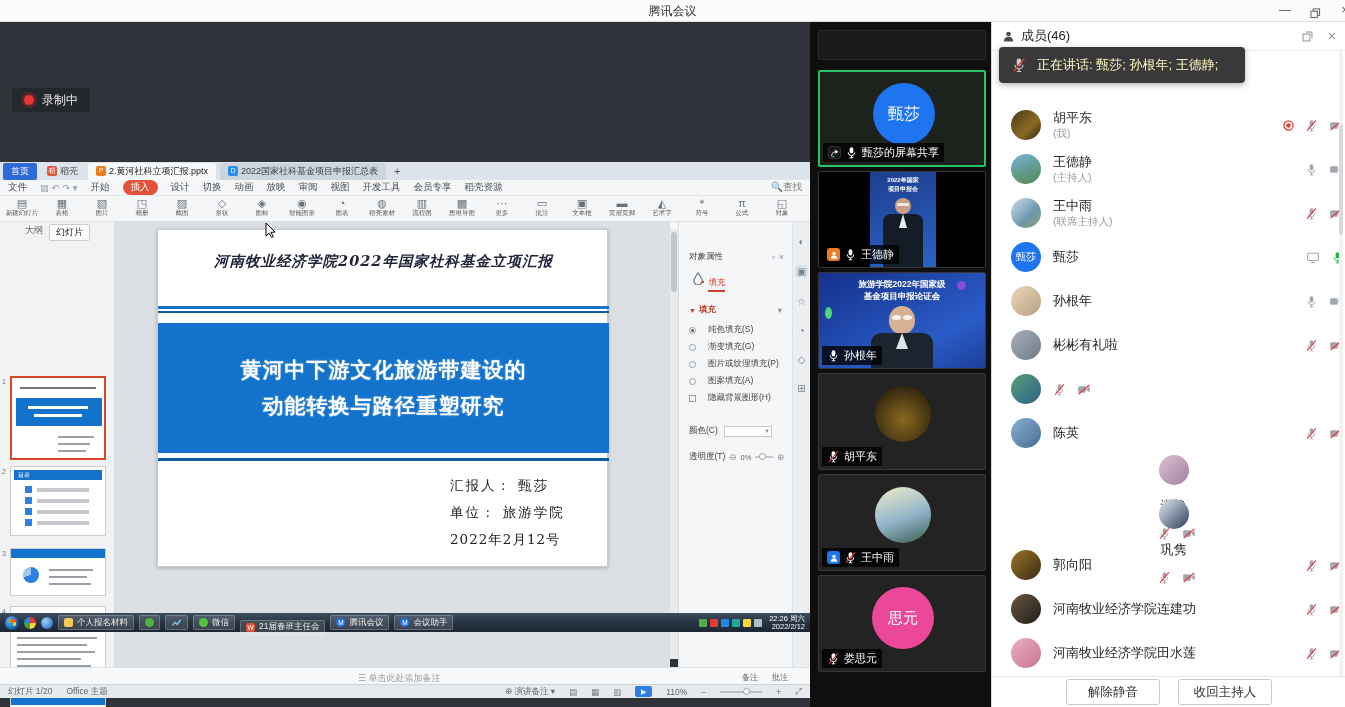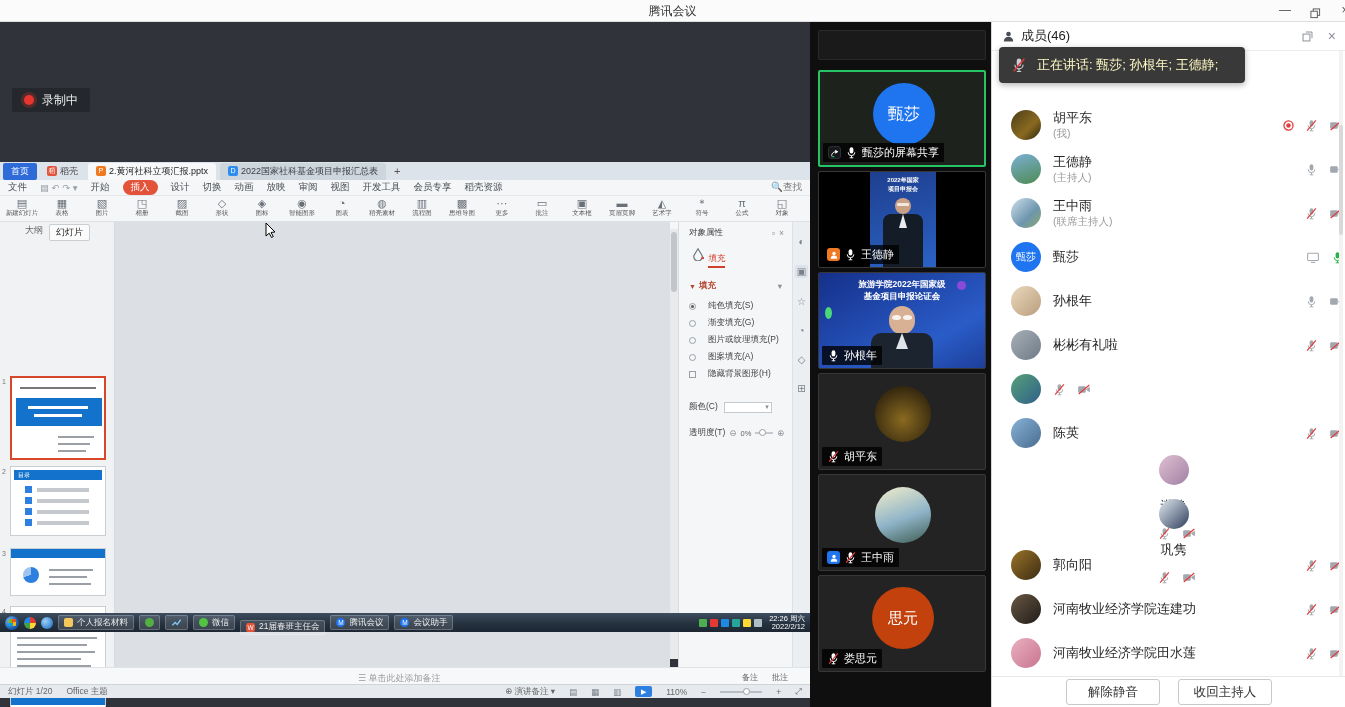--- a/index.html
+++ b/index.html
@@ -297,6 +297,19 @@
       <div class="ab newslide">+</div>
 
       <div class="ab canvas">
+        <div class="ab slide">
+          <div class="ab sheader">河南牧业经济学院2022年国家社科基金立项汇报</div>
+          <div class="ab" style="left:0;top:76px;width:451px;height:3px;background:#1373cc;"></div>
+          <div class="ab" style="left:0;top:81px;width:451px;height:2px;background:#0f5c9e;"></div>
+          <div class="ab sband">
+            <div class="sbt">黄河中下游文化旅游带建设的</div>
+            <div class="sbt">动能转换与路径重塑研究</div>
+          </div>
+          <div class="ab" style="left:0;top:228px;width:451px;height:3px;background:#0f5c9e;"></div>
+          <div class="ab sinfo" style="left:292px;top:247px;">汇报人： 甄莎</div>
+          <div class="ab sinfo" style="left:292px;top:274px;">单位： 旅游学院</div>
+          <div class="ab sinfo" style="left:292px;top:301px;letter-spacing:1px;">2022年2月12号</div>
+        </div>
         <div class="ab vscroll">
             <div class="ab vthumb"></div>
           </div>

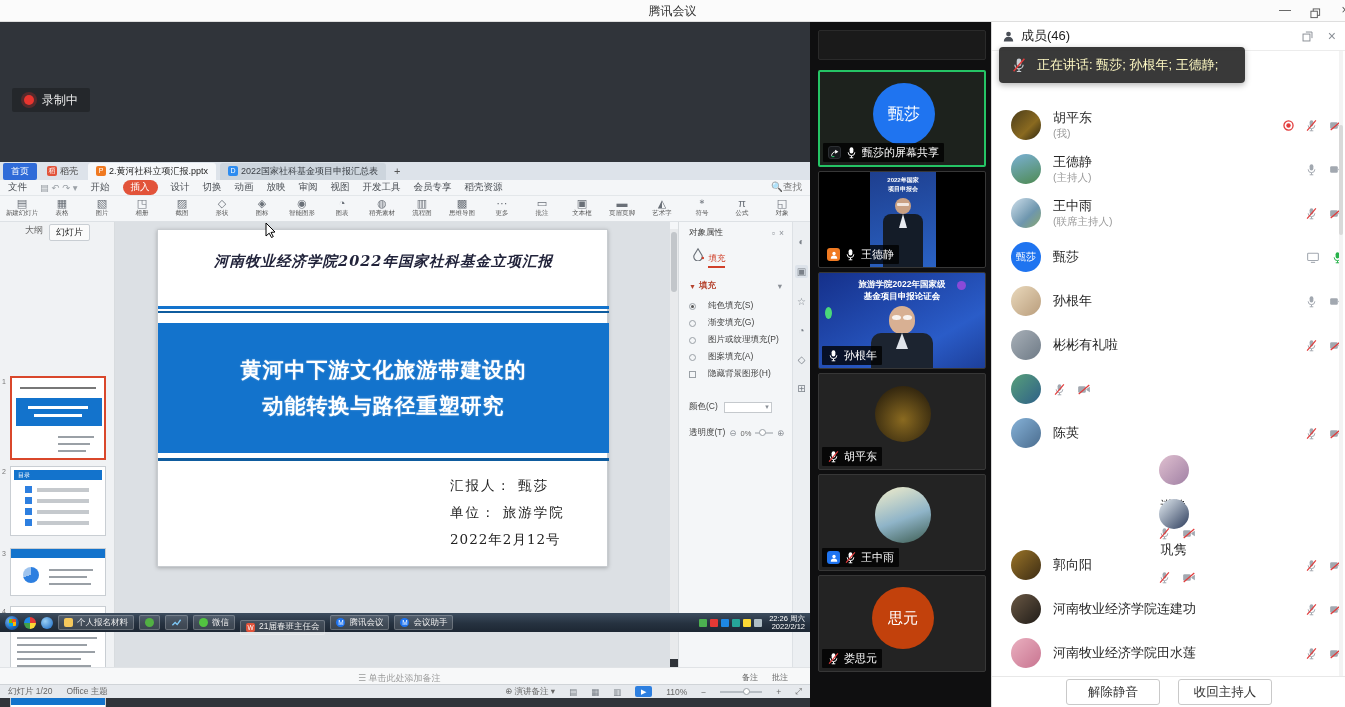--- a/index.html
+++ b/index.html
@@ -321,7 +321,7 @@
       </div>
 
       <div class="ab props">
-        <div style="display:flex;align-items:center;padding:5px 8px 0 10px;gap:4px;">
+        <div style="display:flex;align-items:center;padding:5px 8px 0 10px;gap:4px;margin-top:24px;">
           <span>对象属性</span>
           <span style="margin-left:auto;color:#8a8f96;">▫</span>
           <span style="color:#8a8f96;">×</span>

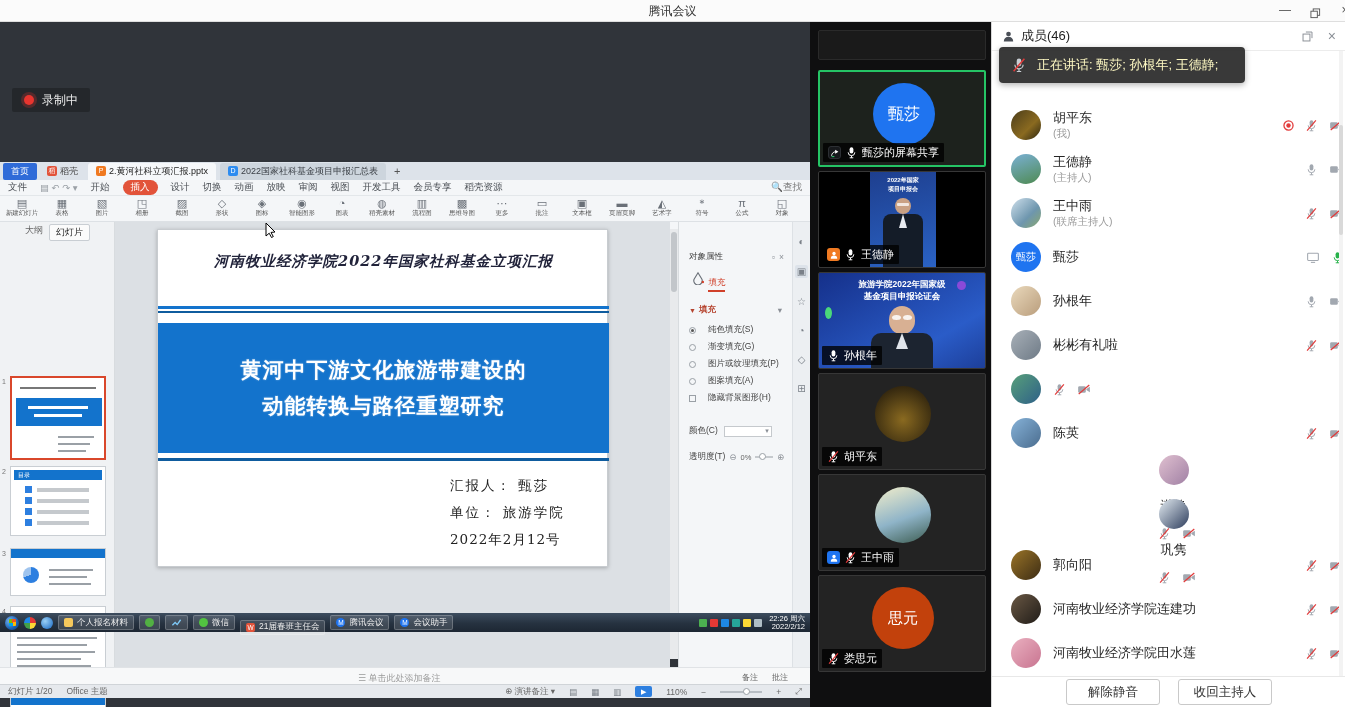--- a/index.html
+++ b/index.html
@@ -550,7 +550,7 @@
     </div>
 
     <div class="ab tile" style="top:553px;">
-      <div class="bigava" style="left:53px;top:11px;width:62px;height:62px;background:#c2410c;font-size:15px;">
+      <div class="bigava" style="left:53px;top:11px;width:62px;height:62px;background:#ec4899;font-size:15px;">
           <span>思元</span>
         </div>
       <div class="tlabel">

